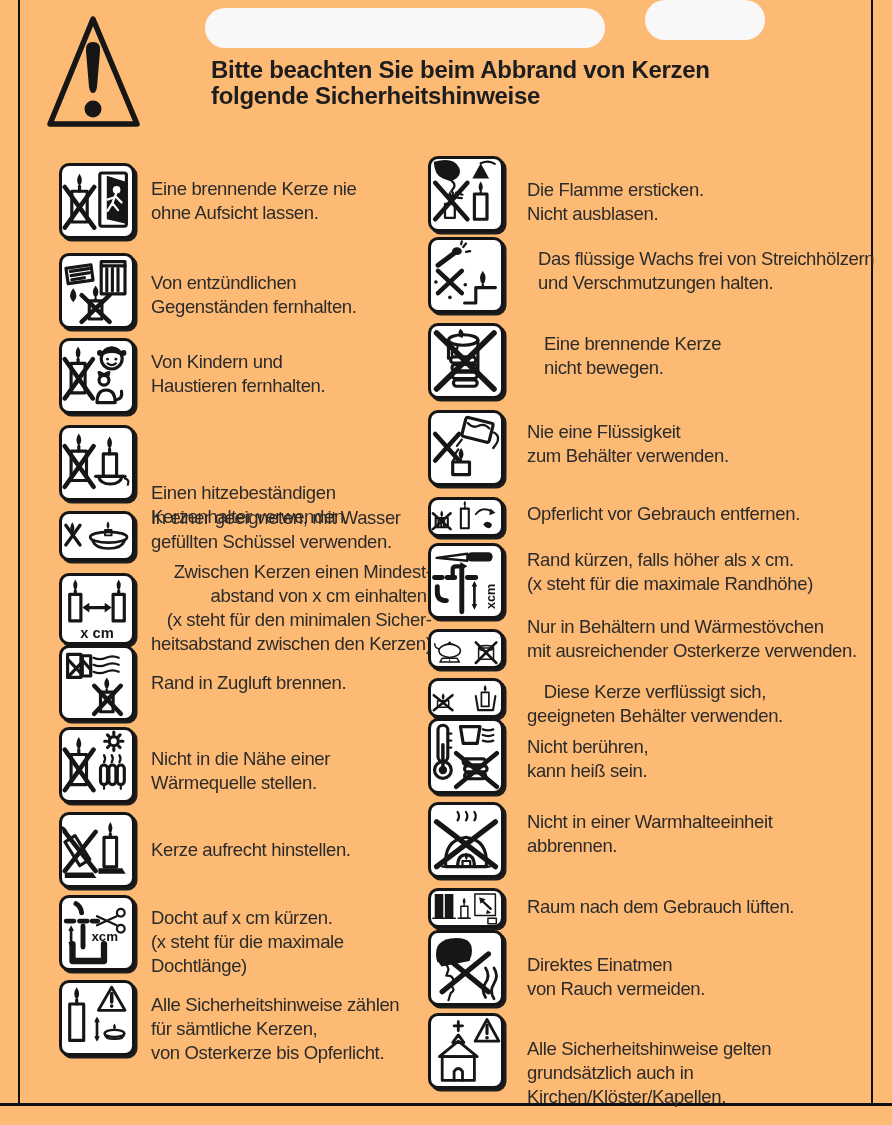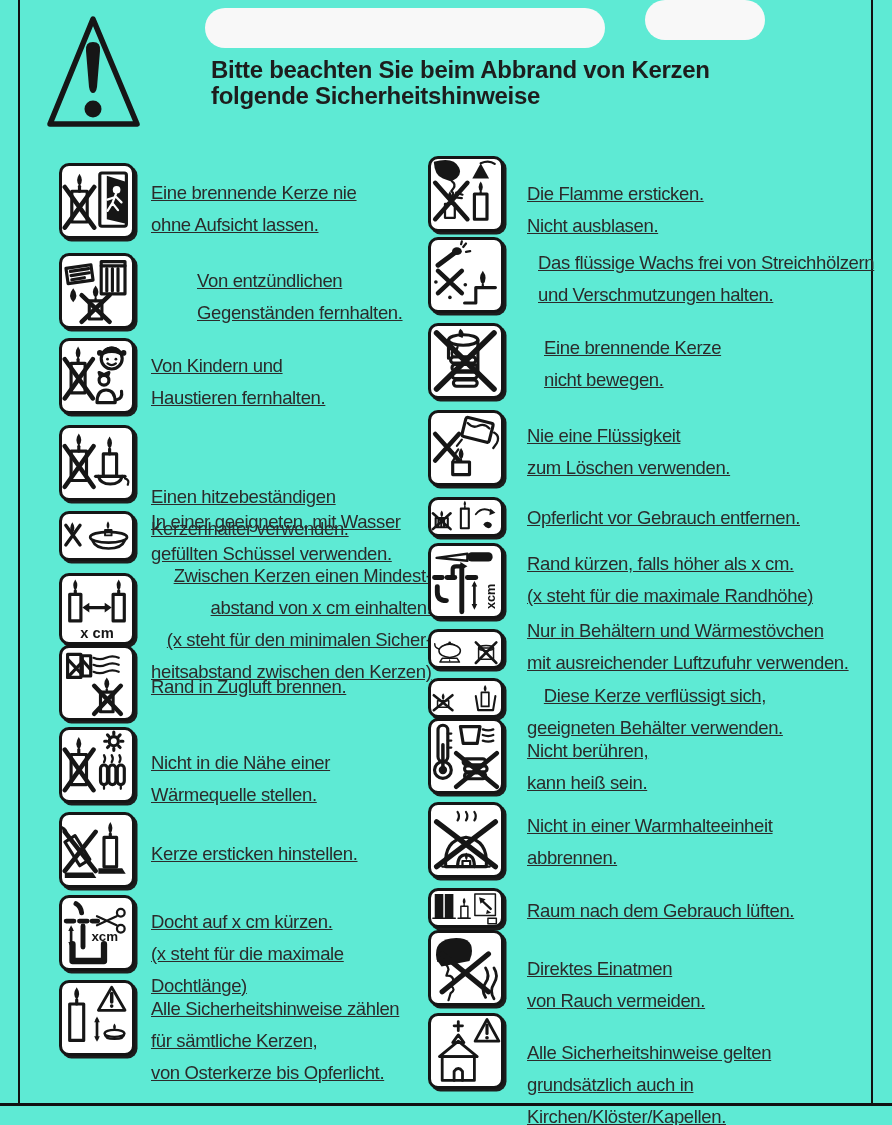--- a/index.html
+++ b/index.html
@@ -3,7 +3,7 @@
 <meta charset="utf-8">
 <style>
   html,body{margin:0;padding:0;background:#fff;}
-  .page{position:relative;width:892px;height:1125px;background:#5eead4;overflow:hidden;
+  .page{position:relative;width:892px;height:1125px;background:#fdba74;overflow:hidden;
         font-family:"Liberation Sans",sans-serif;color:#2b2b2b;}
   .border-v{position:absolute;top:0;bottom:19px;width:2px;background:#111;}
   .border-left{left:18px;}

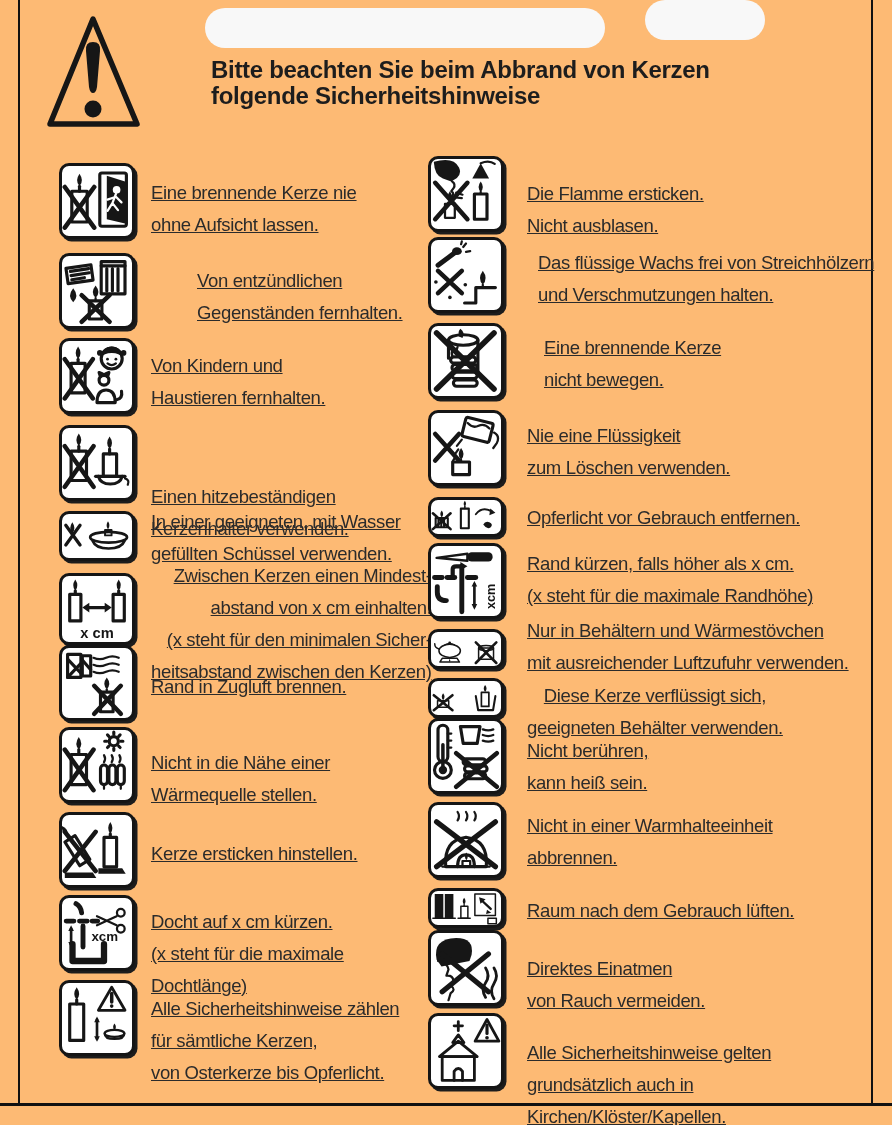--- a/index.html
+++ b/index.html
@@ -30,7 +30,7 @@
   .icon svg .h{stroke-width:7;}
   .icon svg .w{stroke:#fff;}
   .icon svg text{stroke:none;fill:#161616;font-weight:bold;font-family:"Liberation Sans",sans-serif;}
-  .txt{position:absolute;font-size:18.5px;line-height:32px;white-space:pre;letter-spacing:-0.35px;text-decoration:underline;}
+  .txt{position:absolute;font-size:18.5px;line-height:24px;white-space:pre;letter-spacing:-0.35px;}
   .tri svg{display:block;width:100%;height:100%;}
 </style>
 </head>

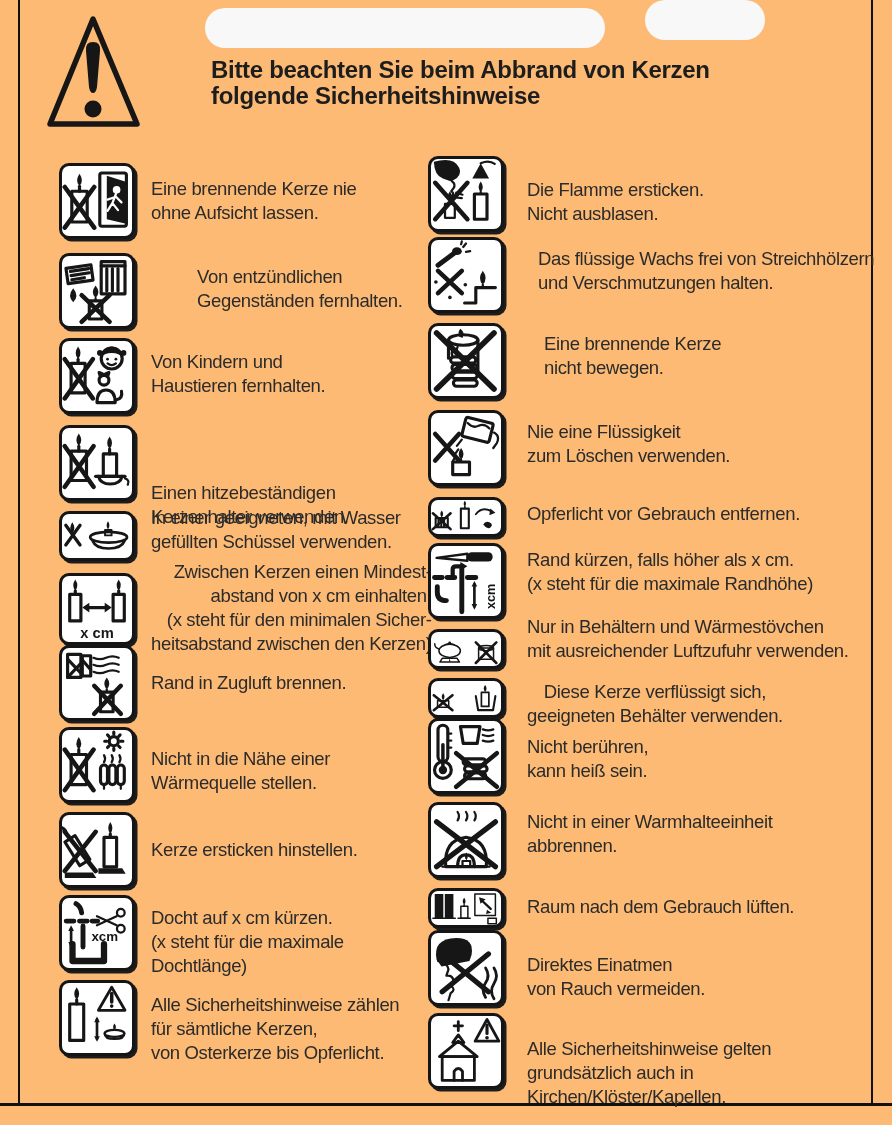--- a/index.html
+++ b/index.html
@@ -90,7 +90,7 @@
       <path class="x" d="M28 56L68 94M68 56L28 94"></path>
     </svg>
       </div>
-    <div class="txt" style="left:92px;top:12px;margin-left:46px;">Von entzündlichen
+    <div class="txt" style="left:92px;top:18px;">Von entzündlichen
 Gegenständen fernhalten.</div>
   </div>
 

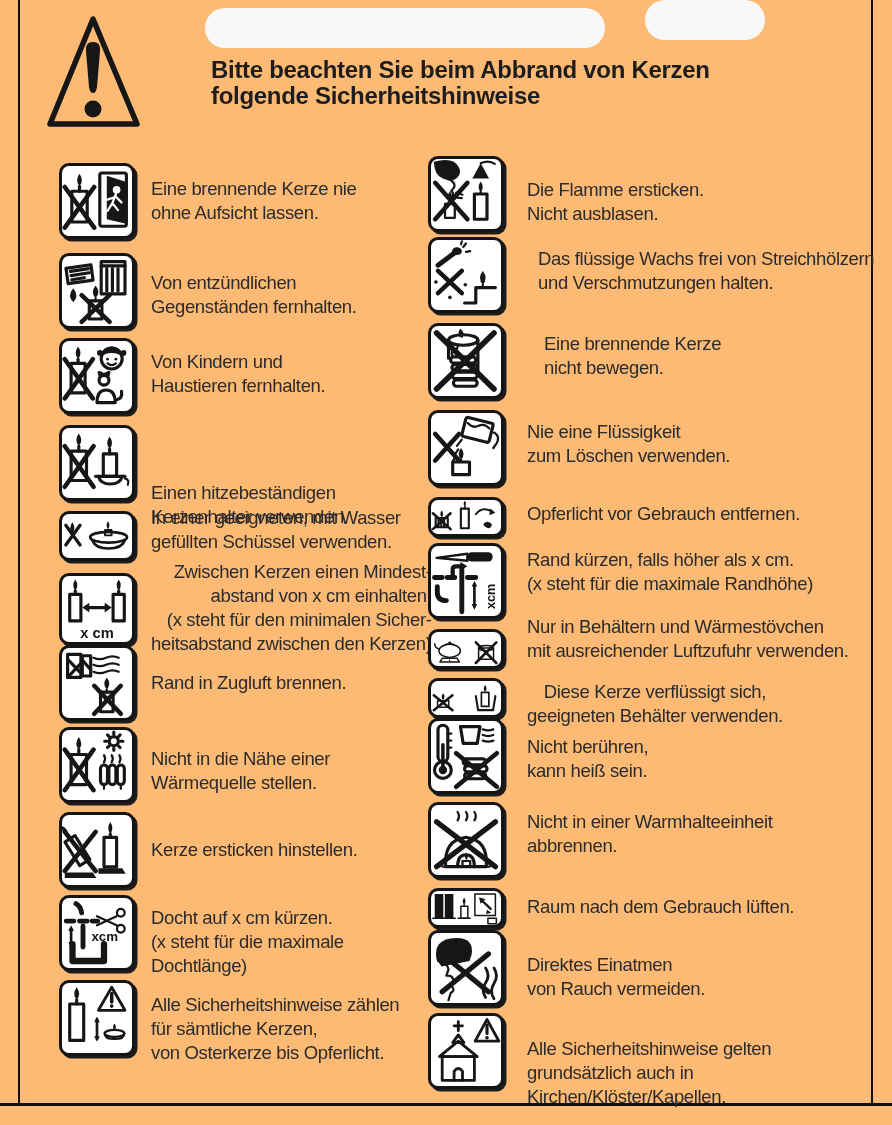--- a/index.html
+++ b/index.html
@@ -353,7 +353,7 @@
     </svg>
       </div>
     <div class="txt" style="left:99px;top:10px;">Nie eine Flüssigkeit
-zum Löschen verwenden.</div>
+zum Behälter verwenden.</div>
   </div>
 
   <div class="item" style="left:428px;top:497px;">

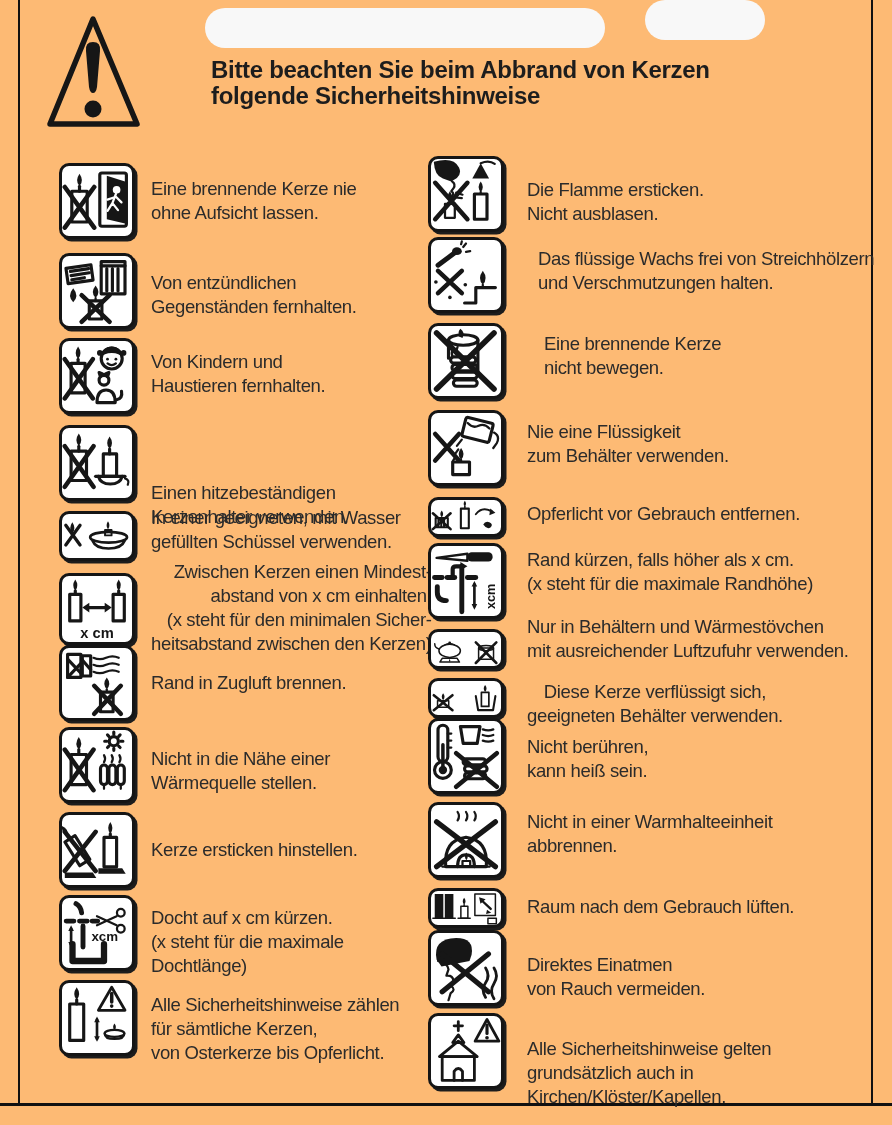--- a/index.html
+++ b/index.html
@@ -411,7 +411,7 @@
     </svg>
       </div>
     <div class="txt" style="left:99px;top:-14px;">Nur in Behältern und Wärmestövchen
-mit ausreichender Luftzufuhr verwenden.</div>
+mit ausreichender Osterkerze verwenden.</div>
   </div>
 
   <div class="item" style="left:428px;top:678px;">

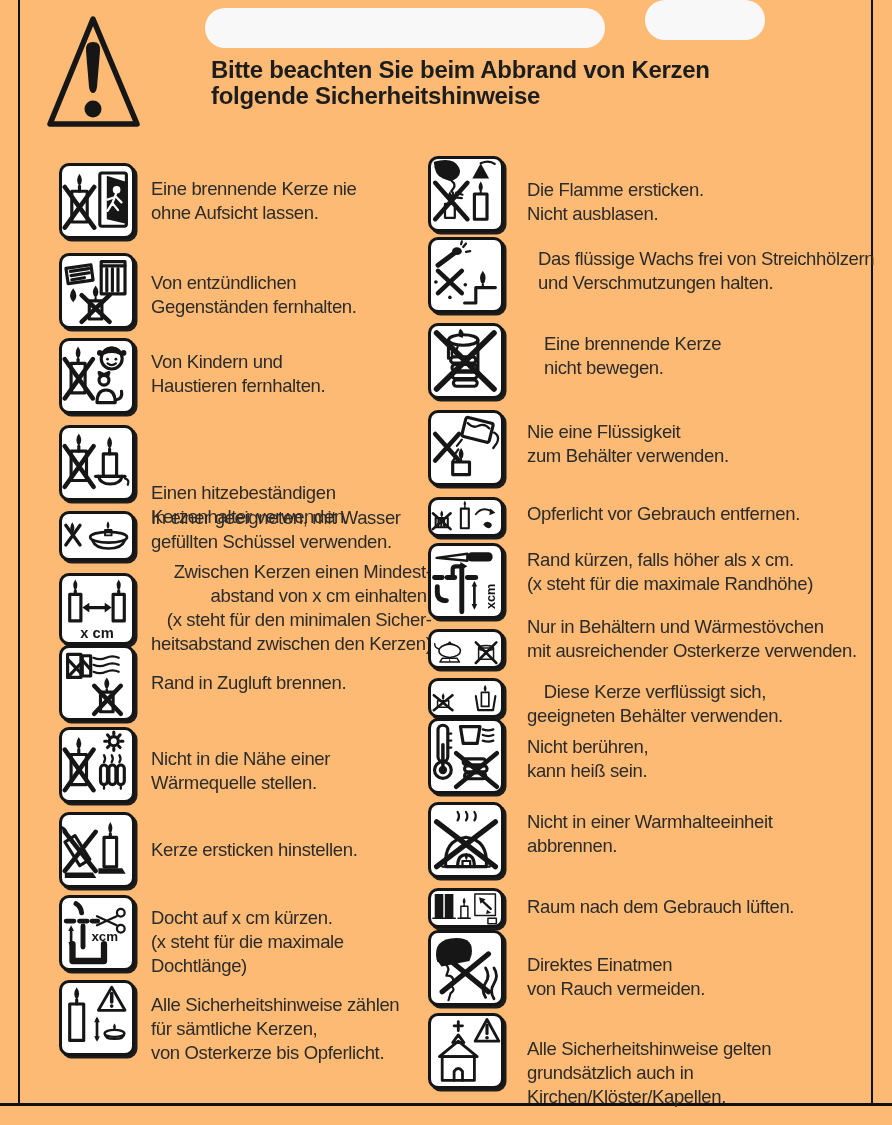--- a/index.html
+++ b/index.html
@@ -232,7 +232,7 @@
       <path class="f" d="M52 76h34l5 8H52z"></path>
     </svg>
       </div>
-    <div class="txt" style="left:92px;top:26px;">Kerze ersticken hinstellen.</div>
+    <div class="txt" style="left:92px;top:26px;">Kerze aufrecht hinstellen.</div>
   </div>
 
   <div class="item" style="left:59px;top:895px;">

